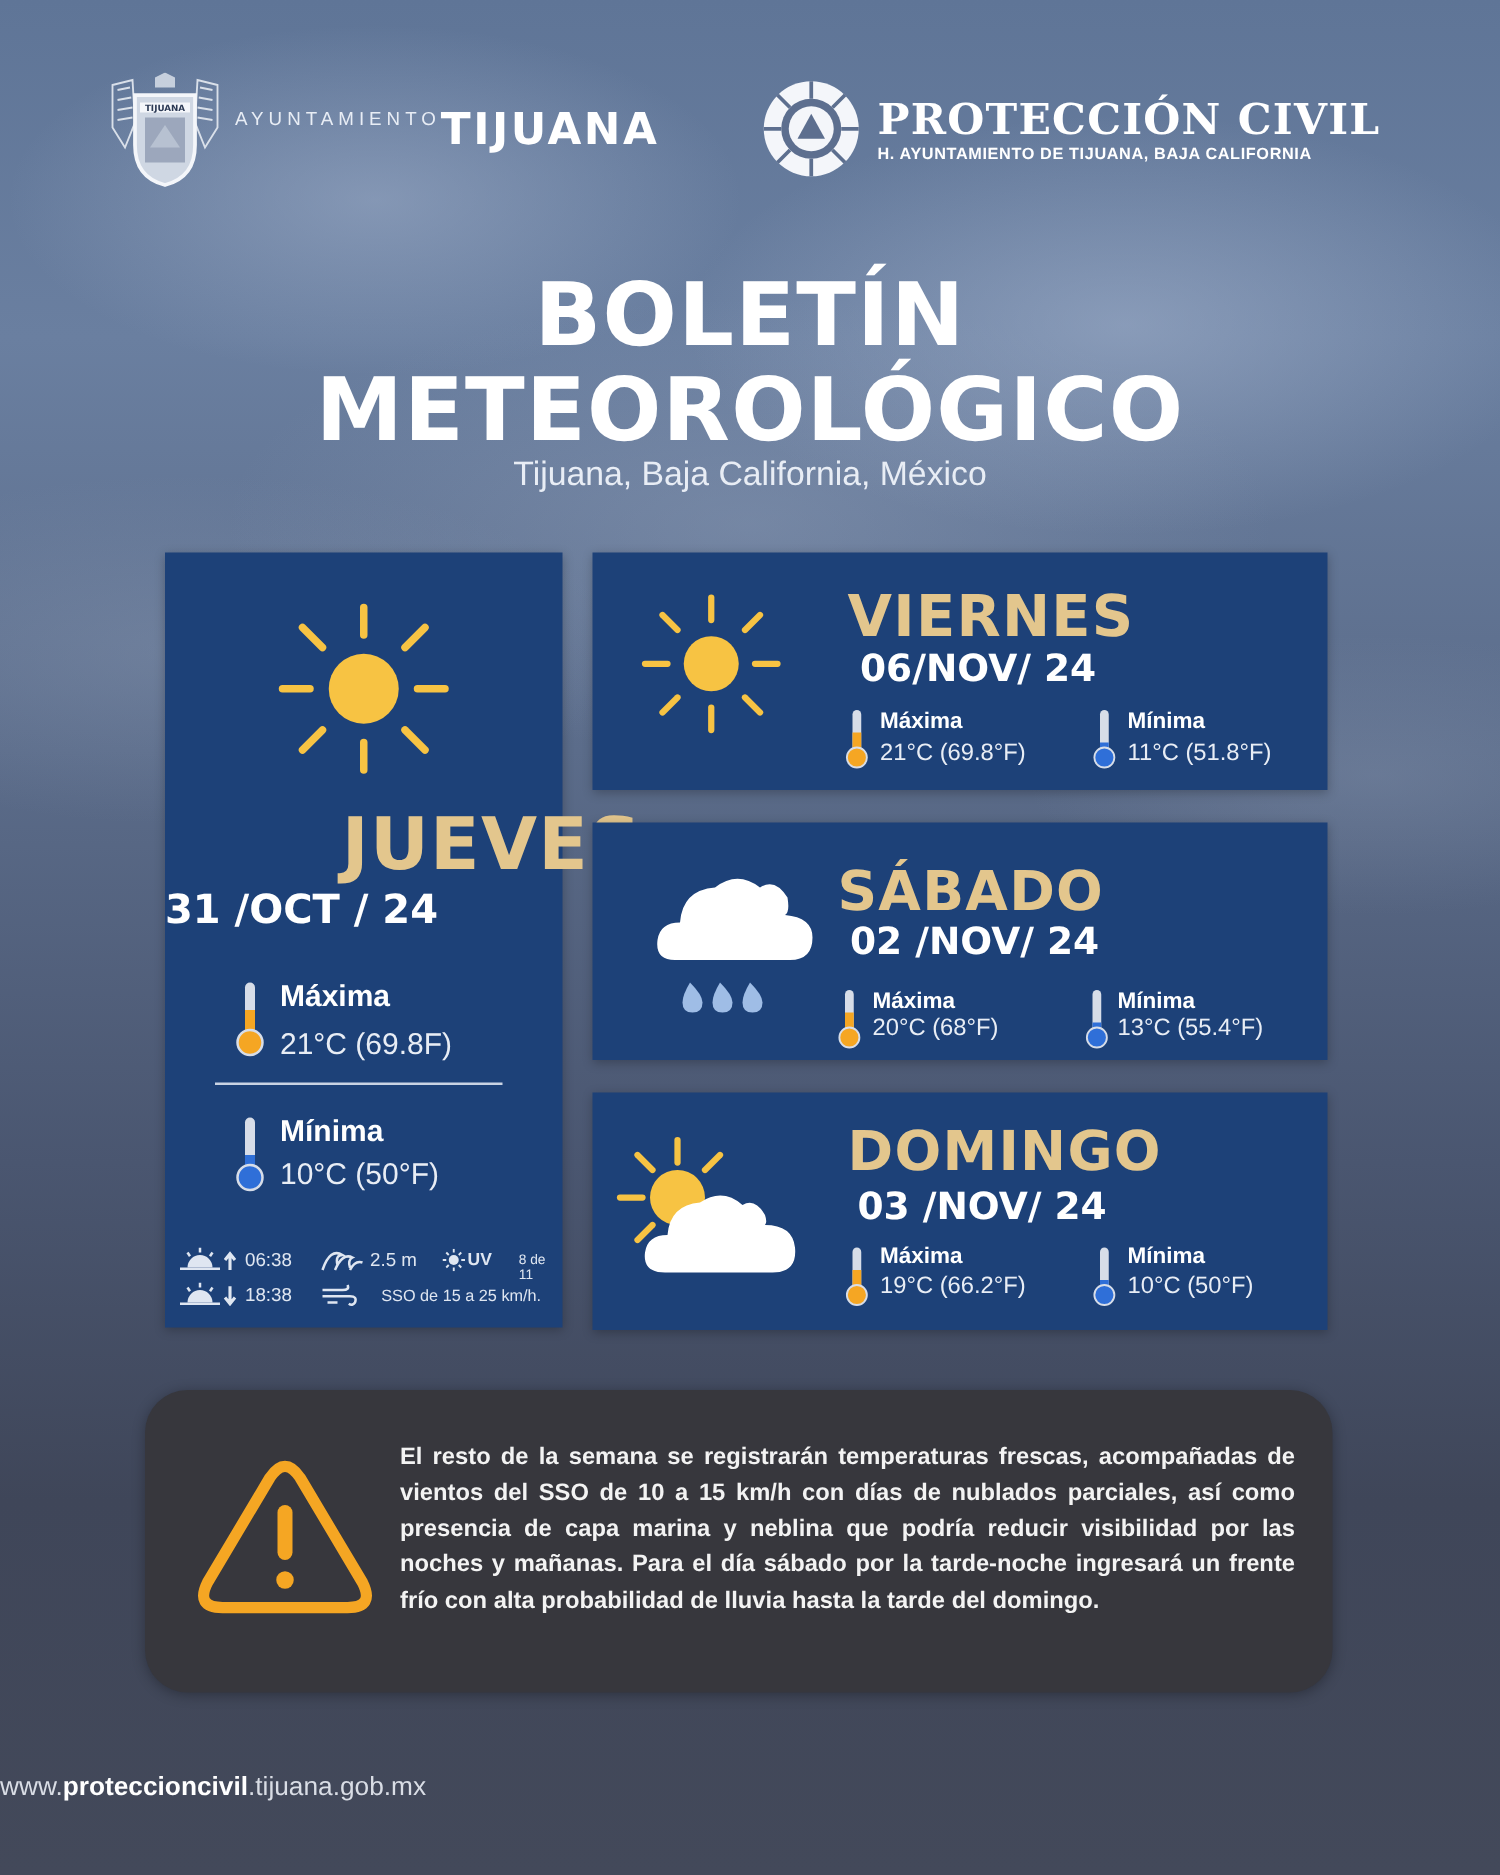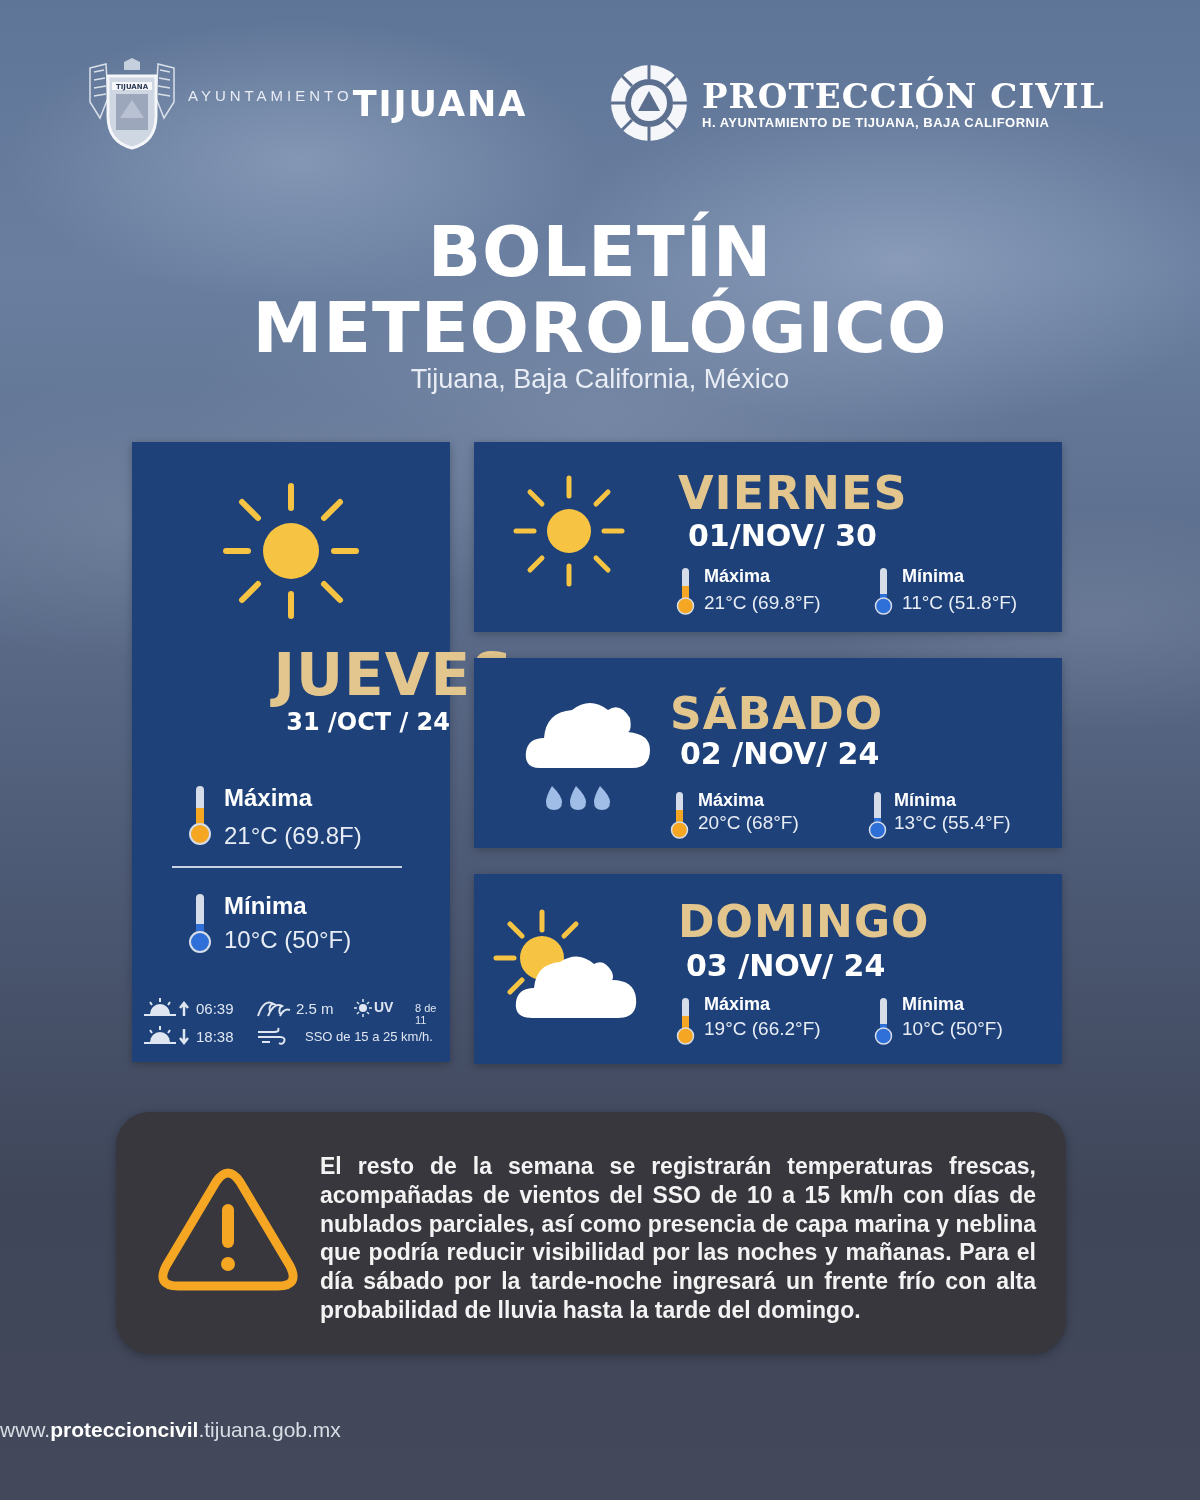--- a/index.html
+++ b/index.html
@@ -217,7 +217,7 @@
     </g>
   </svg>
   <div class="abs day-name" style="left:204px;top:24px;font-size:46px">VIERNES</div>
-  <div class="abs day-date" style="left:214px;top:76px;font-size:30px">01/NOV/ 30</div>
+  <div class="abs day-date" style="left:214px;top:76px;font-size:30px">06/NOV/ 24</div>
   <svg class="abs" style="left:202px;top:124px" width="20" height="50" viewBox="0 0 20 50">
     <rect x="6" y="2" width="7" height="36" rx="3.5" fill="#d7dde8"></rect>
     <rect x="6" y="20" width="7" height="20" fill="#f5a623"></rect>

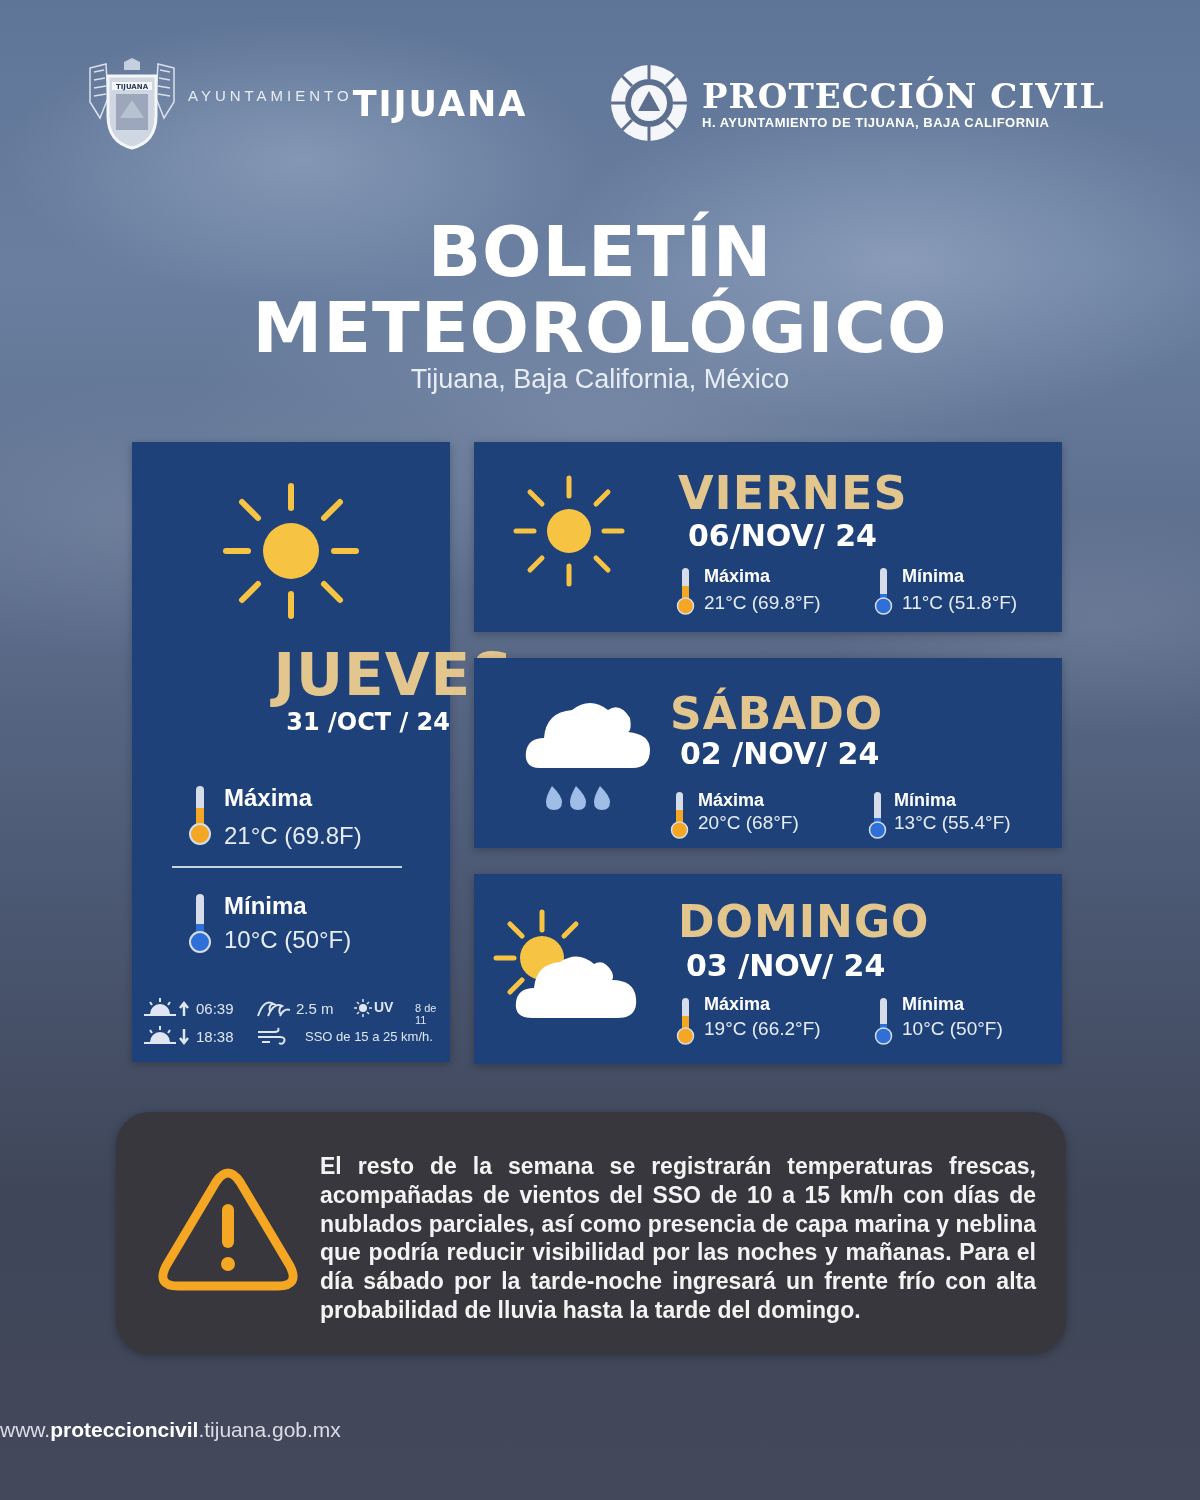--- a/index.html
+++ b/index.html
@@ -138,7 +138,7 @@
     </g>
   </svg>
   <div class="abs day-name" style="left:0;width:382px;text-align:right;top:200px;font-size:58px;line-height:66px">JUEVES</div>
-  <div class="abs day-date" style="left:0;width:318px;text-align:right;top:266px;font-size:24px">31 /OCT / 24</div>
+  <div class="abs day-date" style="left:0;width:318px;text-align:left;top:266px;font-size:32px">31 /OCT / 24</div>
 
   <svg class="abs" style="left:56px;top:342px" width="24" height="62" viewBox="0 0 24 62">
     <rect x="8" y="2" width="8" height="44" rx="4" fill="#d7dde8"></rect>

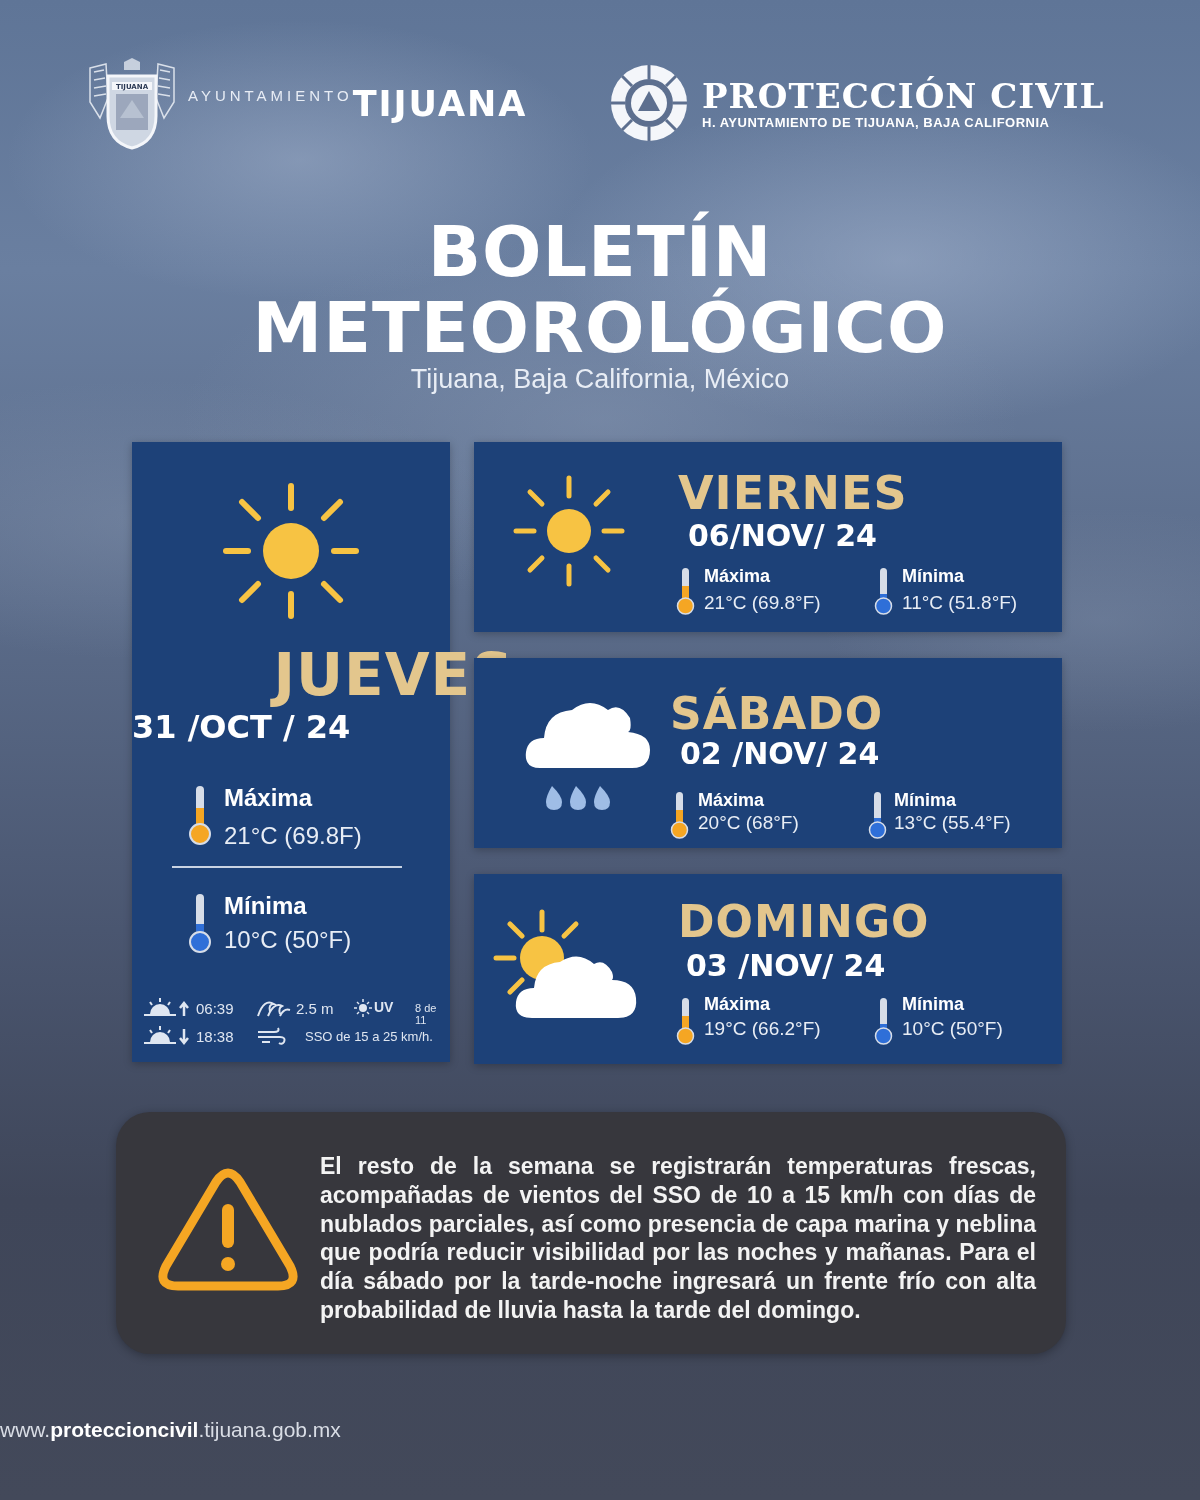--- a/index.html
+++ b/index.html
@@ -166,7 +166,7 @@
     <line x1="26" y1="4" x2="24" y2="7" stroke="#dfe6f1" stroke-width="2"></line>
     <path d="M40 18 L40 6 M36 10 L40 5 L44 10" stroke="#dfe6f1" stroke-width="2.5" fill="none"></path>
   </svg>
-  <div class="abs info" style="left:64px;top:558px">06:39</div>
+  <div class="abs info" style="left:64px;top:558px">06:38</div>
   <svg class="abs" style="left:124px;top:554px" width="36" height="22" viewBox="0 0 36 22">
     <path d="M2 20 Q8 2 18 8 Q12 8 14 16 M12 20 Q18 6 26 10 Q22 12 24 18 M24 20 Q28 12 34 14" stroke="#dfe6f1" stroke-width="2" fill="none"></path>
   </svg>

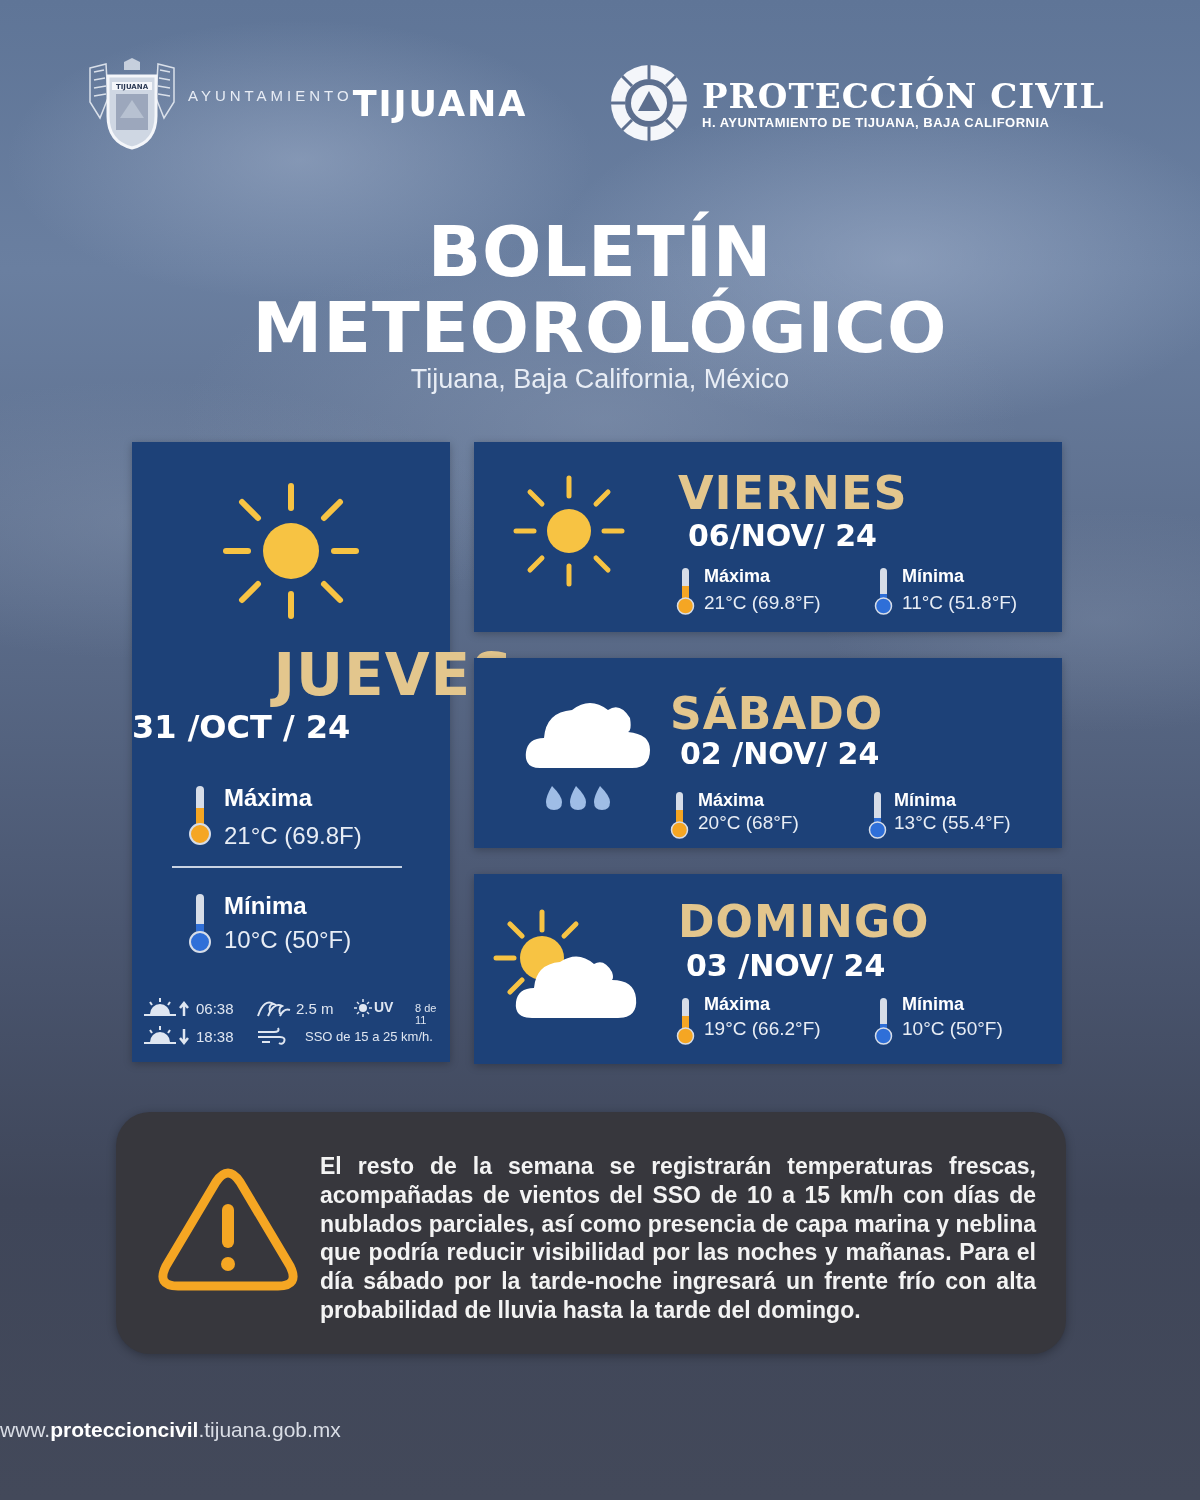--- a/index.html
+++ b/index.html
@@ -65,7 +65,7 @@
   }
   .warn-text {
     position: absolute; left: 204px; top: 40px; width: 716px;
-    font-weight: 700; font-size: 23px; line-height: 28.8px; color: #f3f3f3;
+    font-weight: 700; font-size: 19px; line-height: 28.8px; color: #f3f3f3;
     text-align: justify;
   }
   .footer-url { left: 0; width: 1200px; top: 1418px; font-size: 21px; color: #d9dde5; }

